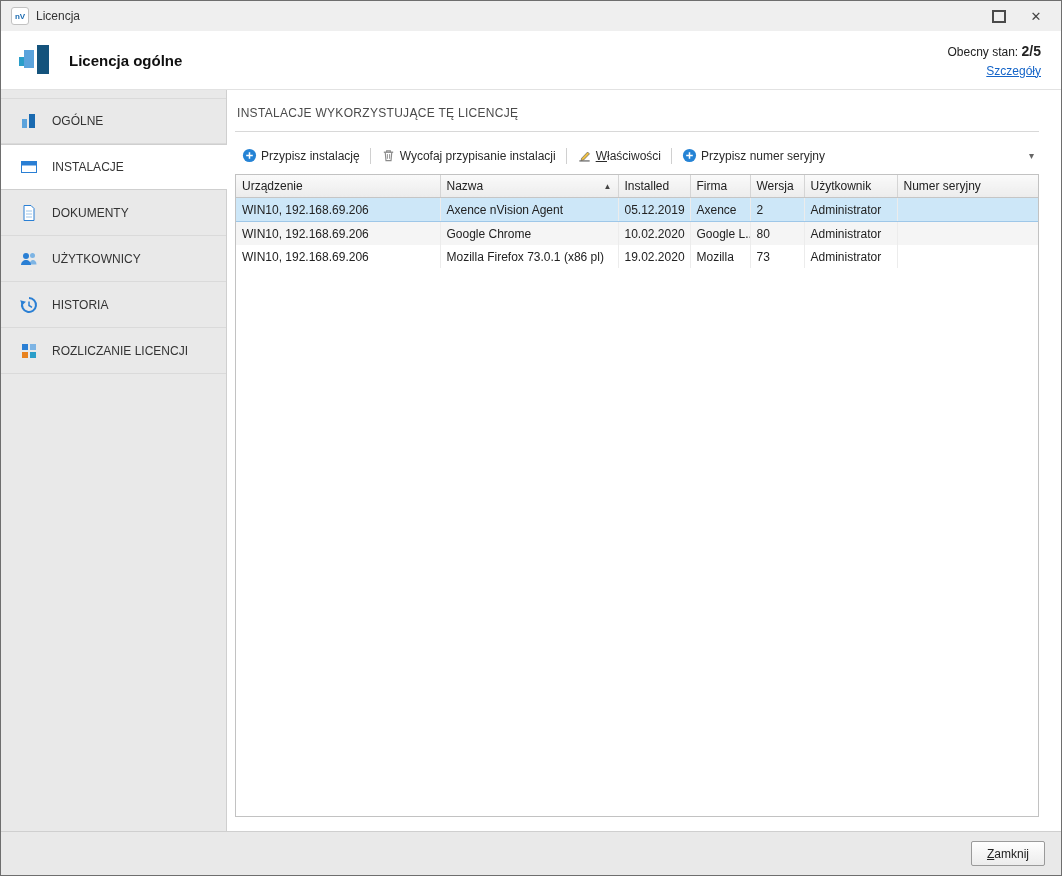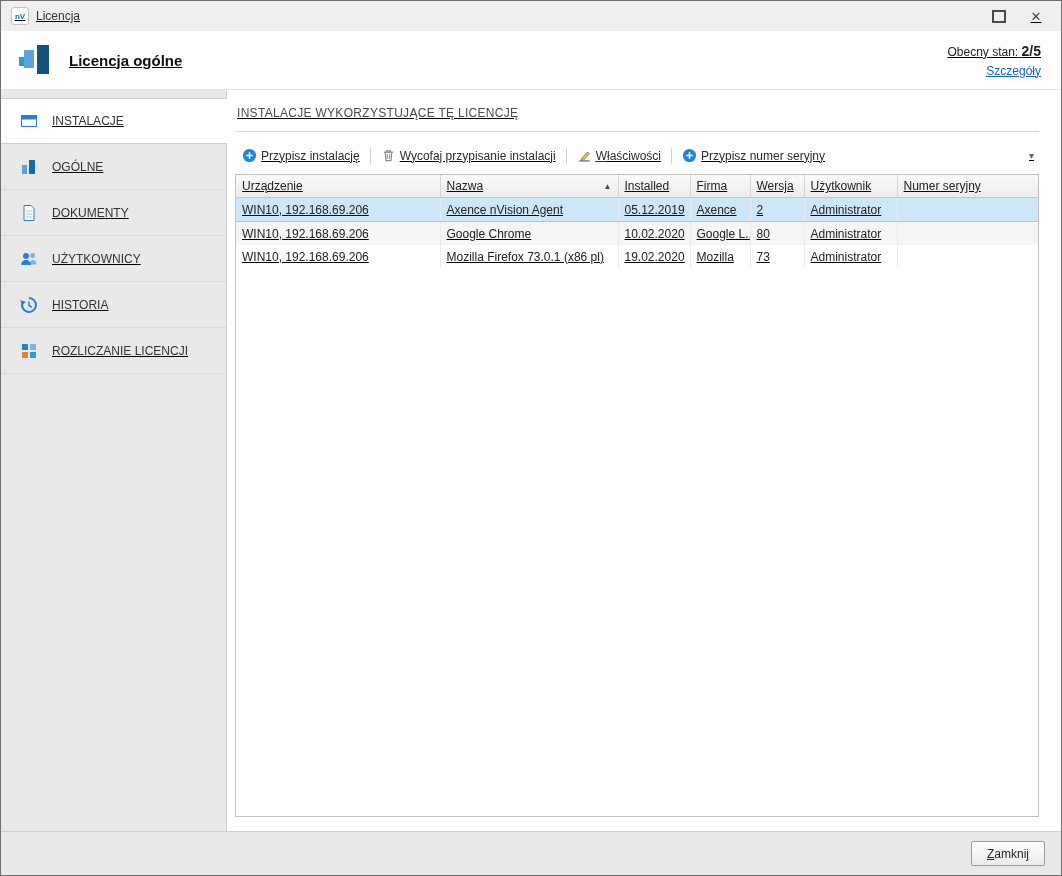--- a/index.html
+++ b/index.html
@@ -7,7 +7,7 @@
     width:1062px;height:876px;box-sizing:border-box;
     border:1px solid #6e6e6e;background:#e9e9e9;
     font-family:"Liberation Sans", sans-serif;
-    display:flex;flex-direction:column;overflow:hidden;text-decoration:underline;
+    display:flex;flex-direction:column;overflow:hidden;
   }
   
   .titlebar{height:30px;flex:0 0 auto;background:#efefef;display:flex;align-items:center;padding:0 10px;gap:7px;}

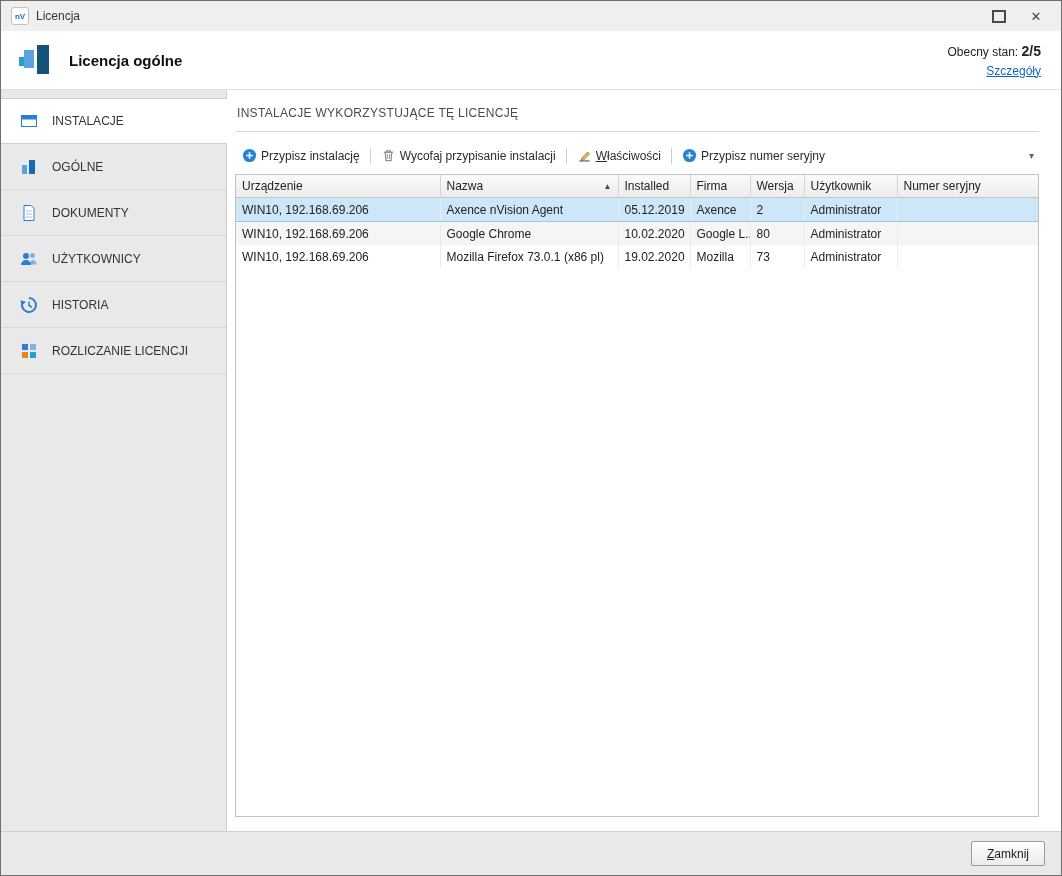--- a/index.html
+++ b/index.html
@@ -109,19 +109,19 @@
   <div class="body">
 
     <div class="sidebar">
+      <div class="side-item">
+        <svg class="side-icon" viewBox="0 0 20 20">
+            <rect x="3" y="8" width="5" height="9" fill="#5ba3dc"></rect>
+            <rect x="10" y="3" width="6" height="14" fill="#1a6ab0"></rect>
+          </svg>
+        <span>OGÓLNE</span>
+      </div>
       <div class="side-item selected">
         <svg class="side-icon" viewBox="0 0 20 20">
             <rect x="2.5" y="4.5" width="15" height="11" fill="#fff" stroke="#2a7fd4"></rect>
             <rect x="2.5" y="4.5" width="15" height="3.5" fill="#2a7fd4" stroke="#2a7fd4"></rect>
           </svg>
         <span>INSTALACJE</span>
-      </div>
-      <div class="side-item">
-        <svg class="side-icon" viewBox="0 0 20 20">
-            <rect x="3" y="8" width="5" height="9" fill="#5ba3dc"></rect>
-            <rect x="10" y="3" width="6" height="14" fill="#1a6ab0"></rect>
-          </svg>
-        <span>OGÓLNE</span>
       </div>
       <div class="side-item">
         <svg class="side-icon" viewBox="0 0 20 20">

